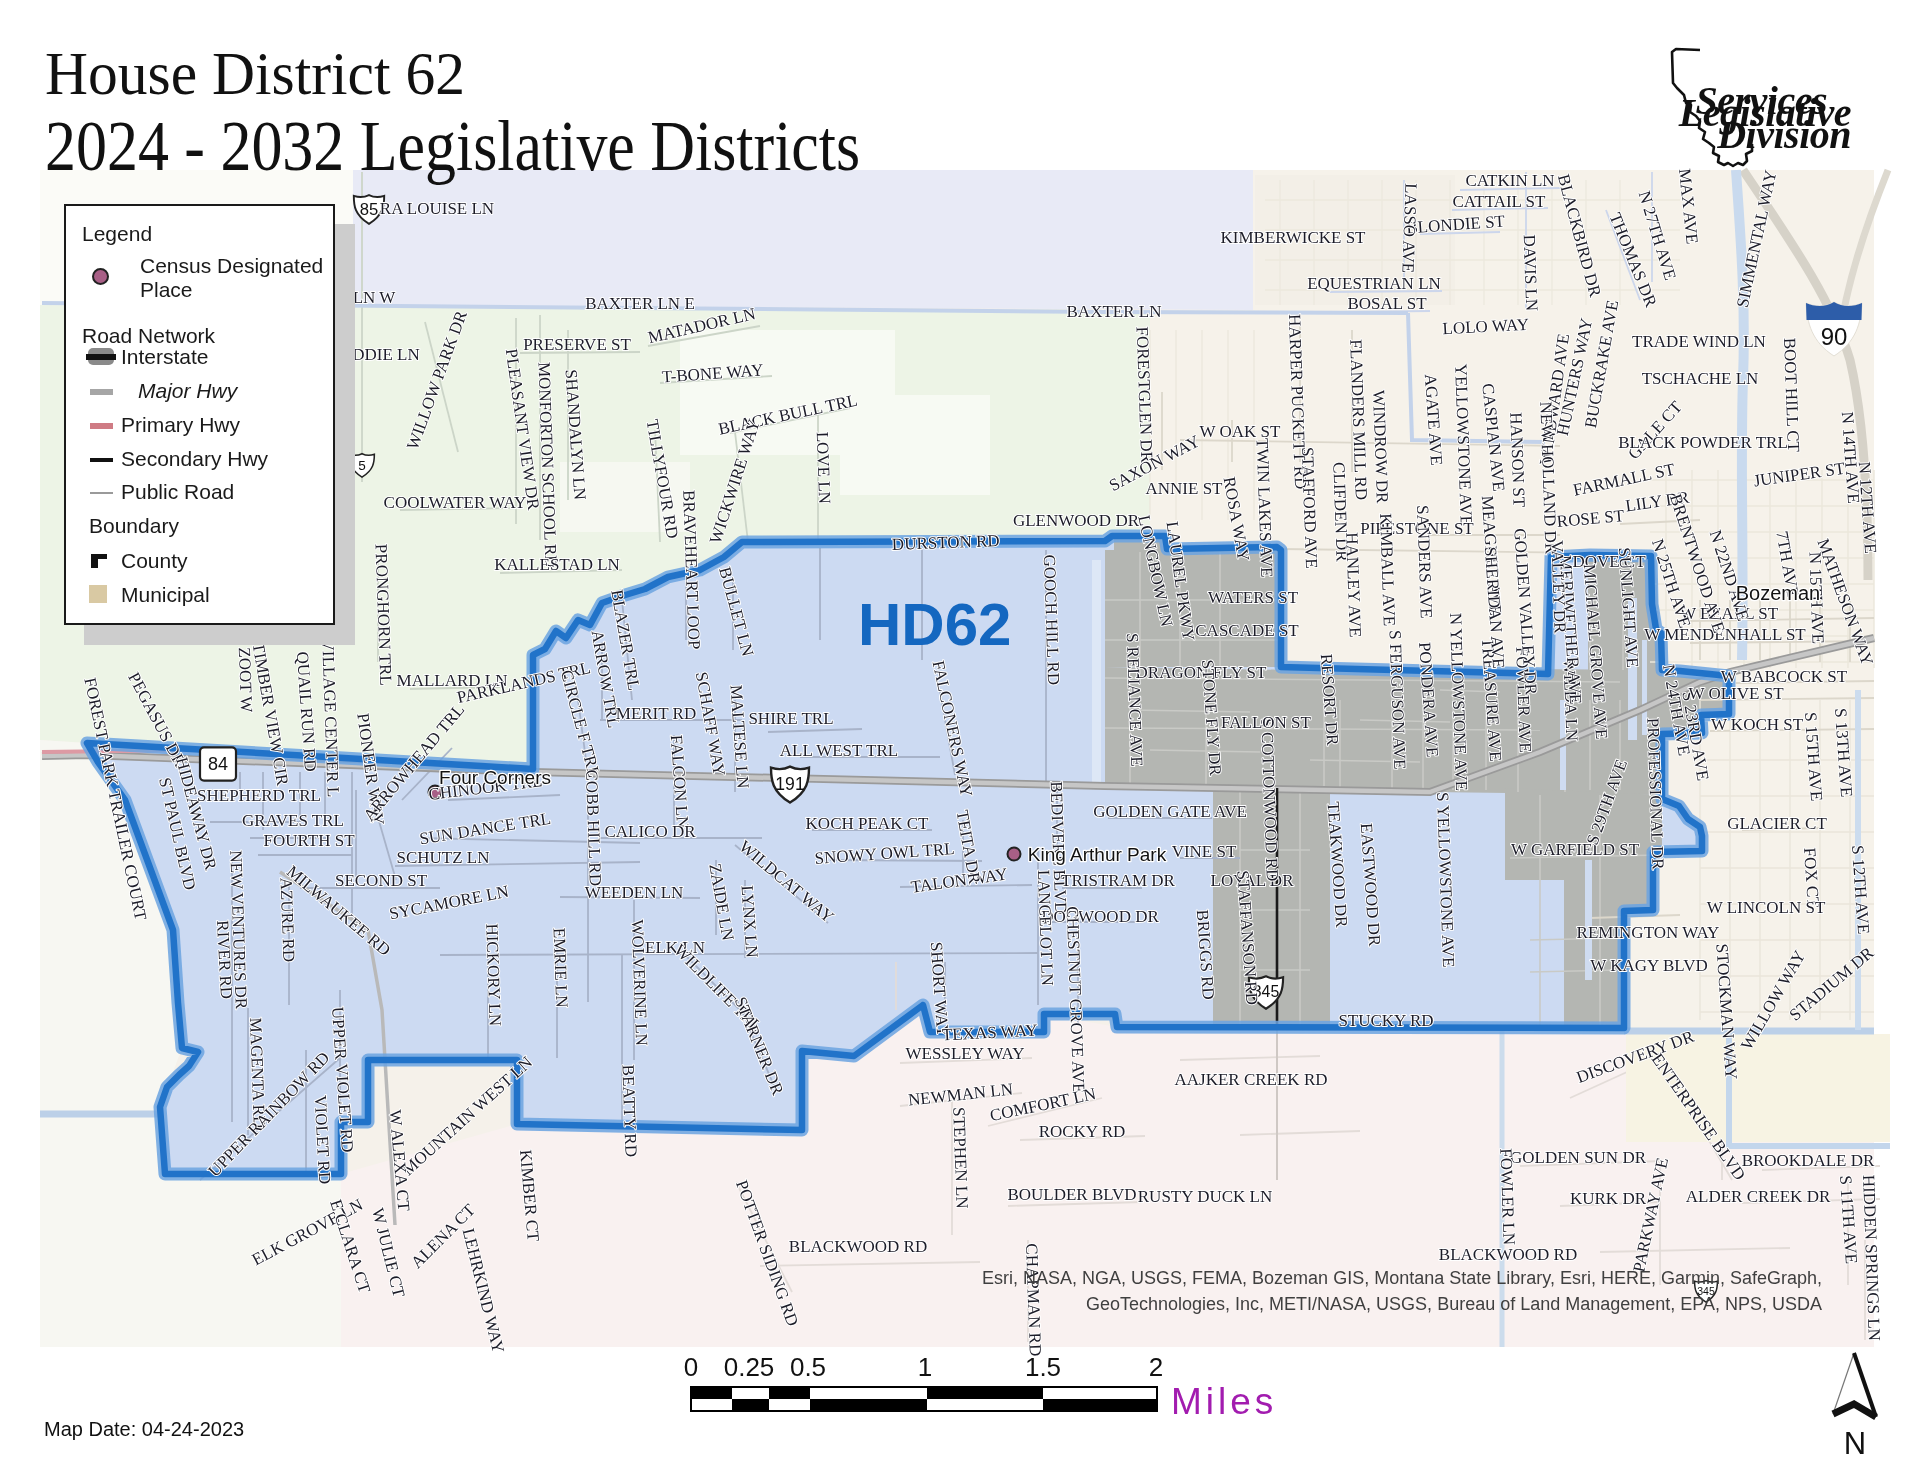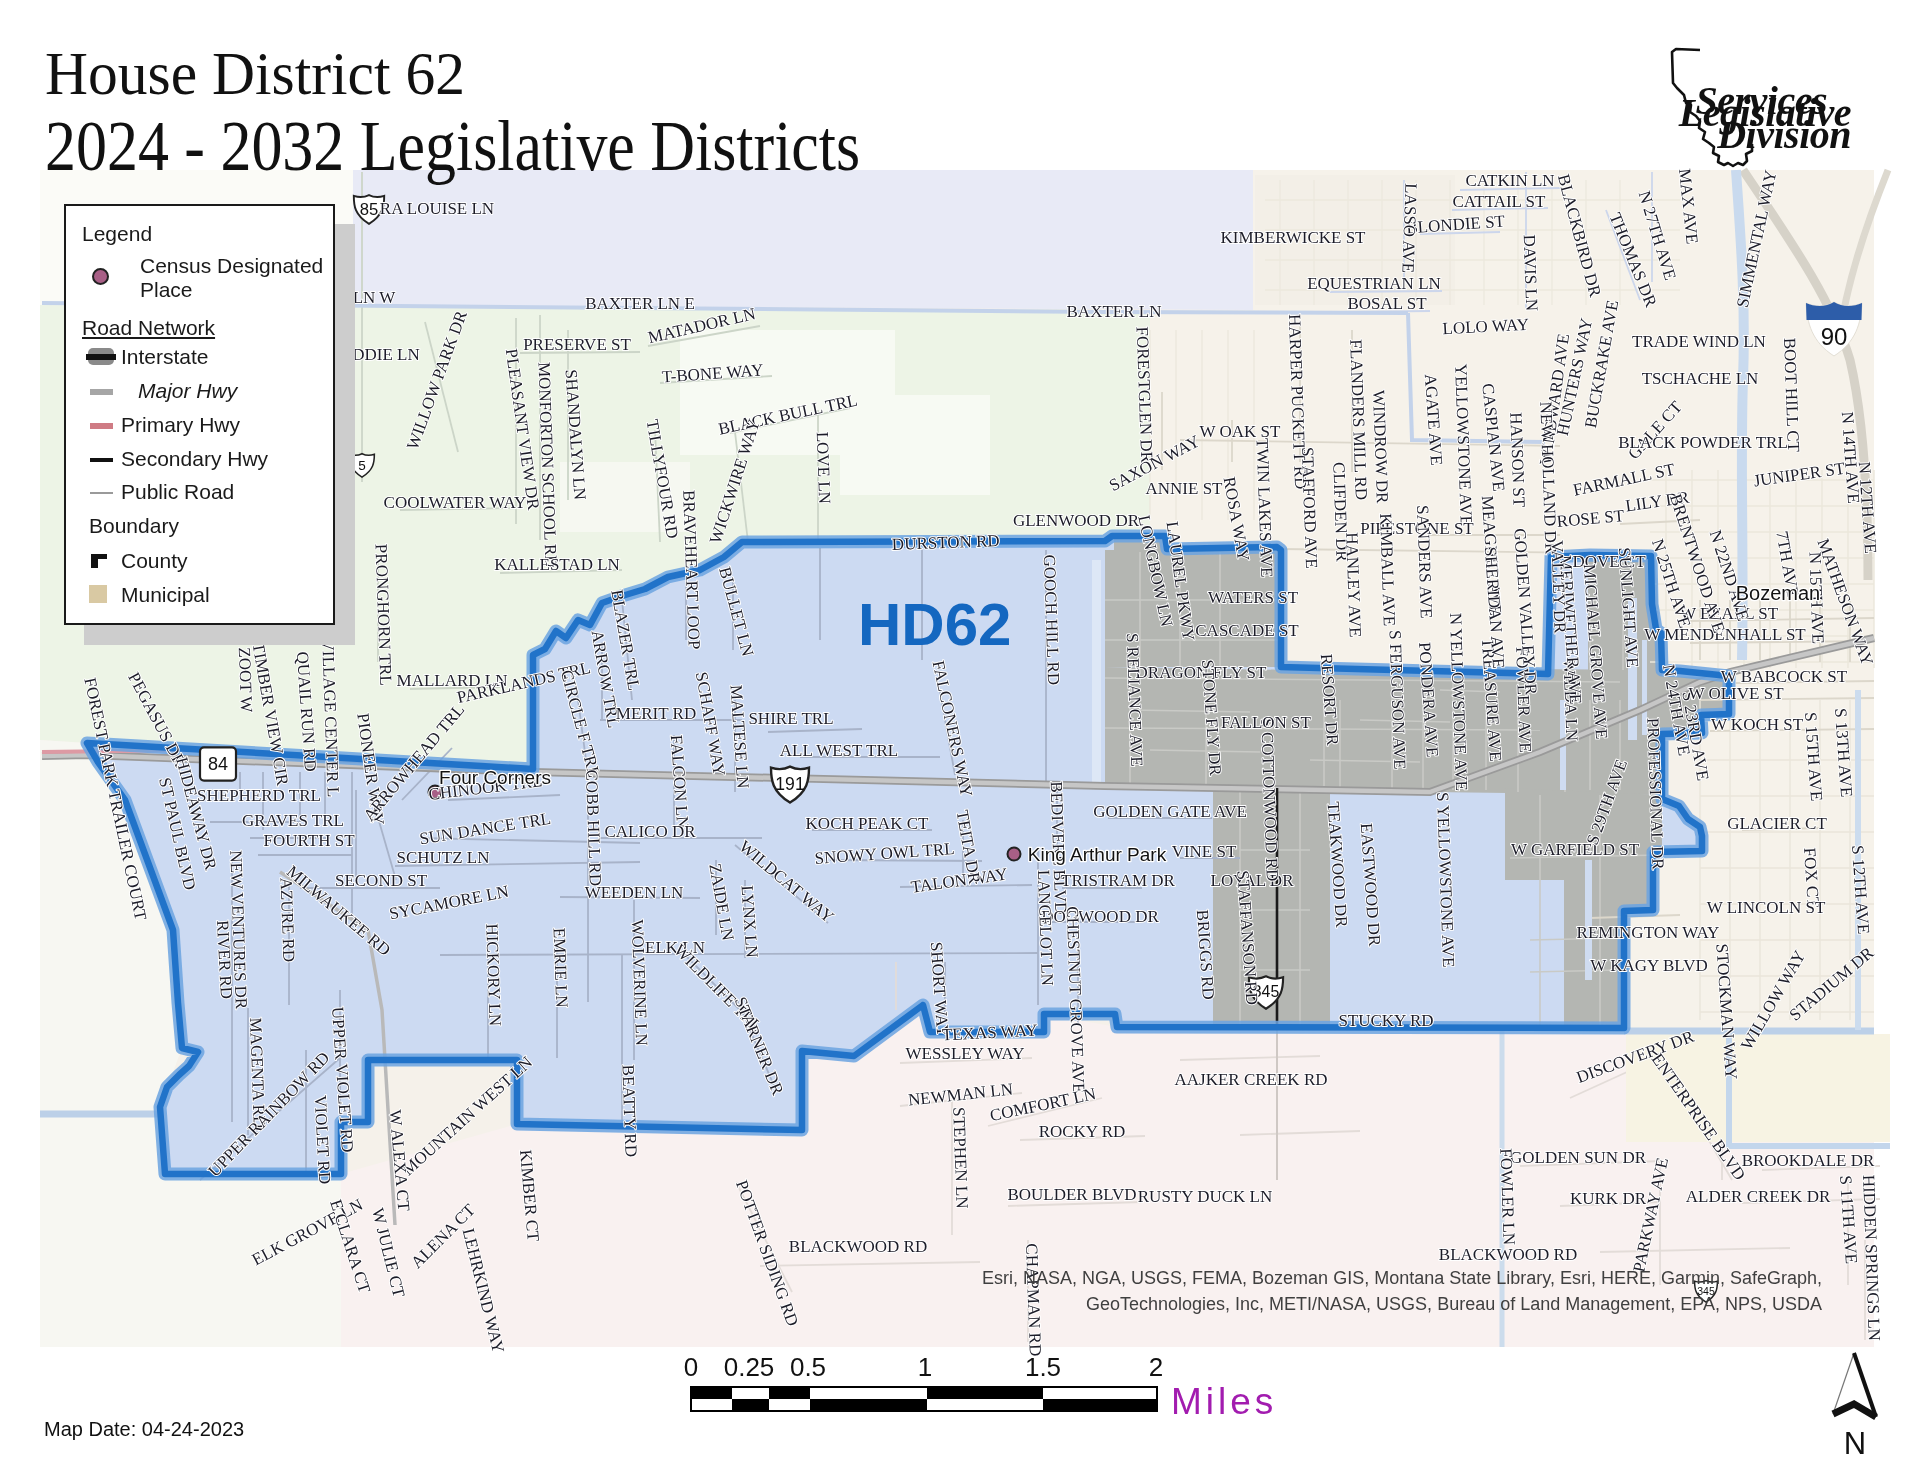--- a/index.html
+++ b/index.html
@@ -574,7 +574,7 @@
   <div class="abs" style="left:18px;top:18px;">Legend</div>
   <span class="abs" style="left:28px;top:64px;width:13px;height:13px;border-radius:50%;background:#a85f86;border:2px solid #222;"></span>
   <div class="abs" style="left:57px;top:50px;line-height:24px;margin-left:19px;">Census Designated<br>Place</div>
-  <div class="abs" style="left:18px;top:112px;text-decoration:underline;">Road Network</div>
+  <div class="abs" style="left:18px;top:120px;">Road Network</div>
   <span class="abs" style="left:24px;top:144px;width:26px;height:17px;background:#8a8a8a;border-radius:5px;"></span>
       <span class="abs" style="left:22px;top:150px;width:30px;height:6px;background:#111;"></span>
   <div class="abs" style="left:57px;top:141px;">Interstate</div>

